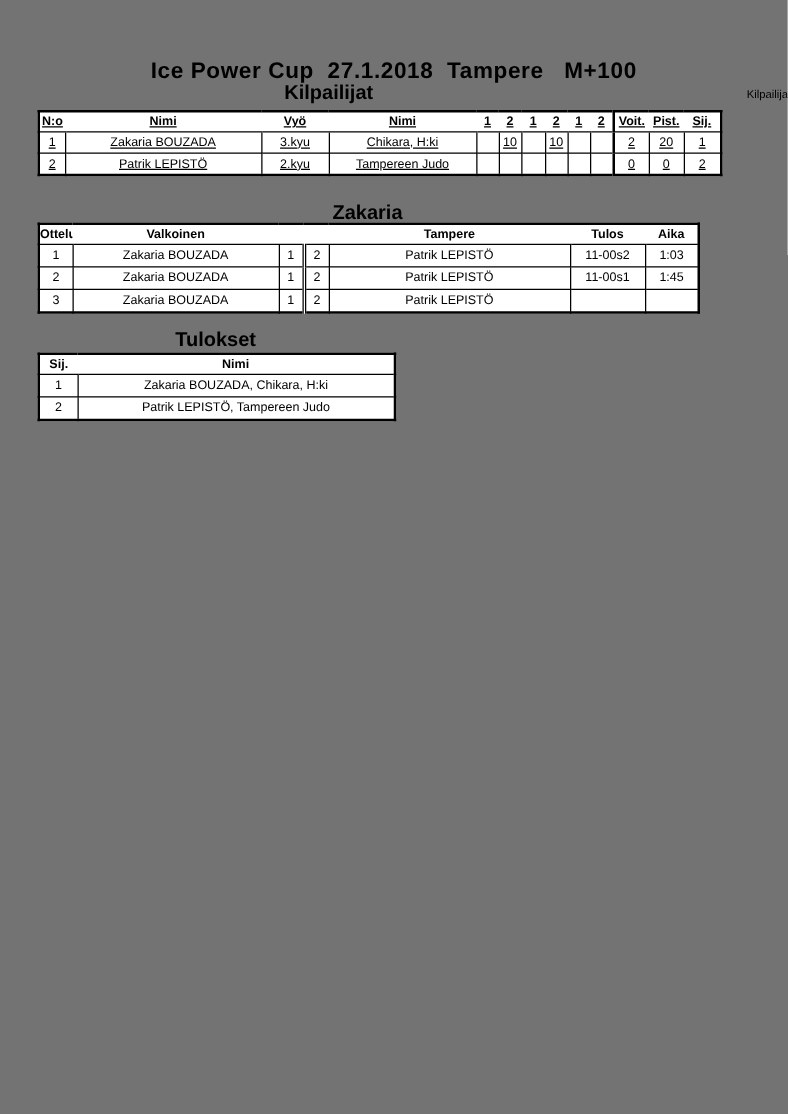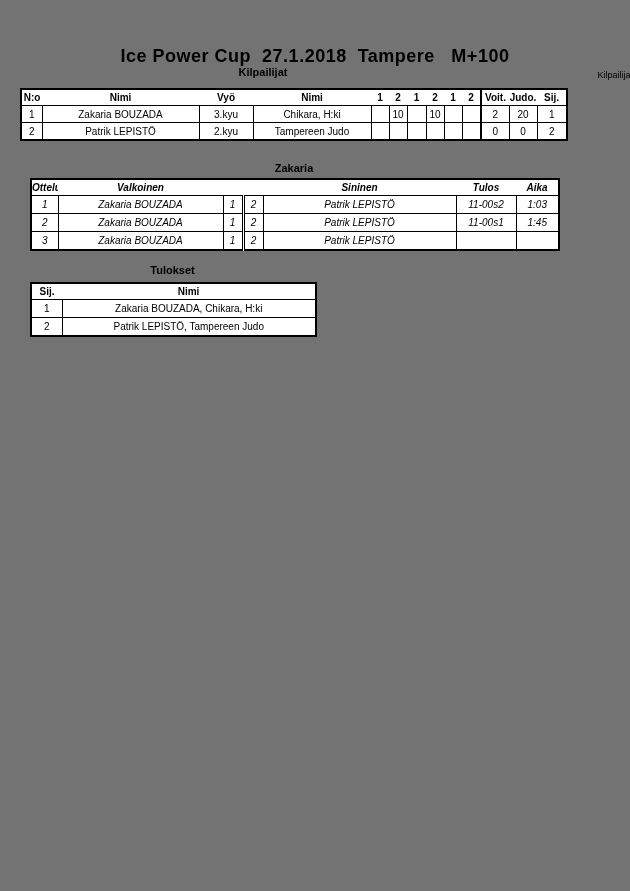--- a/index.html
+++ b/index.html
@@ -11,7 +11,7 @@
     position:absolute; top:46px; left:0; width:630px; text-align:center;
     font-size:18px; font-weight:bold; white-space:pre; letter-spacing:0.5px;
   }
-  .section-title { position:absolute; font-size:11px; font-weight:bold; text-align:center; }
+  .section-title { position:absolute; font-size:16px; font-weight:bold; text-align:center; }
   .sub-kilpailijat { top:66px; left:0; width:526px; }
   .sub-ottelut   { top:162px; left:30px; width:528px; }
   .sub-tulokset  { top:264px; left:30px; width:285px; }

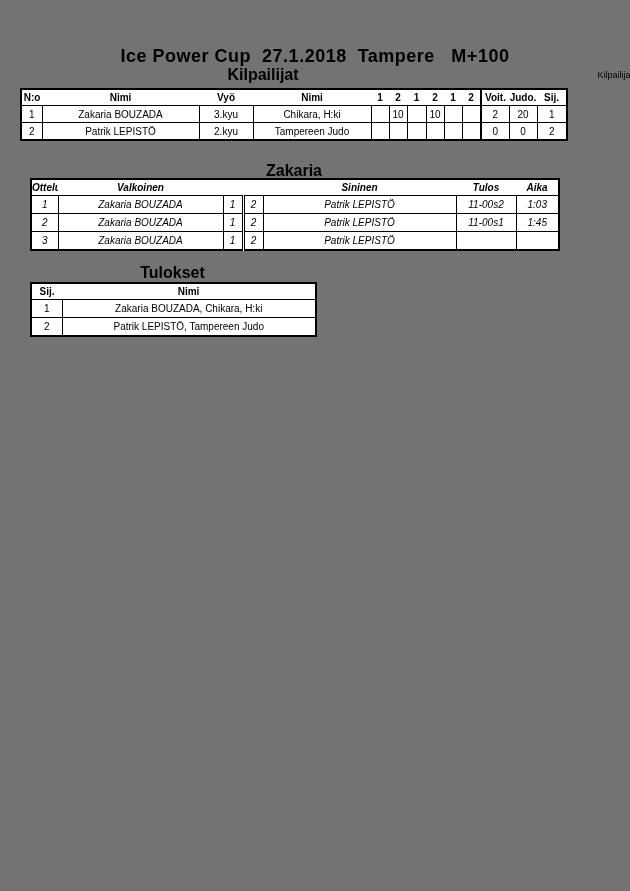--- a/index.html
+++ b/index.html
@@ -36,7 +36,7 @@
   td.left { padding-left:6px; }
   .thickL { border-left:2px solid #000 !important; }
   .dblL   { border-left:3px double #000 !important; }
-  .t1 { left:20px; top:88px;  width:546px; }
+  .t1 { left:30px; top:88px;  width:546px;text-decoration:underline; }
   .t2 { left:30px; top:178px; width:528px;font-style:italic; }
   .t3 { left:30px; top:282px; width:285px; }
 </style>

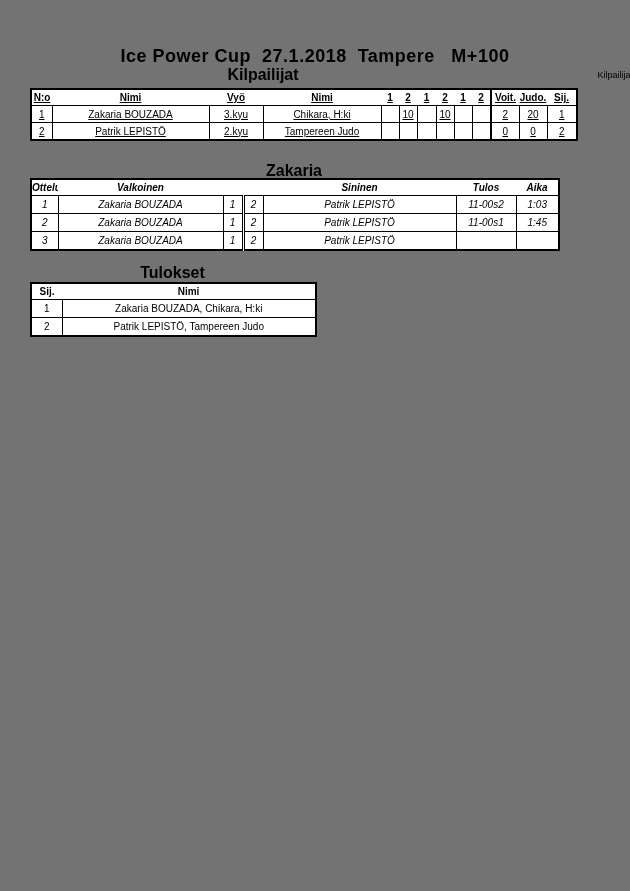--- a/index.html
+++ b/index.html
@@ -78,7 +78,7 @@
       <th>1</th>
       <th>2</th>
       <th class="thickL">Voit.</th>
-      <th>Judo.</th>
+      <th>Pist.</th>
       <th>Sij.</th>
     </tr>
     <tr>

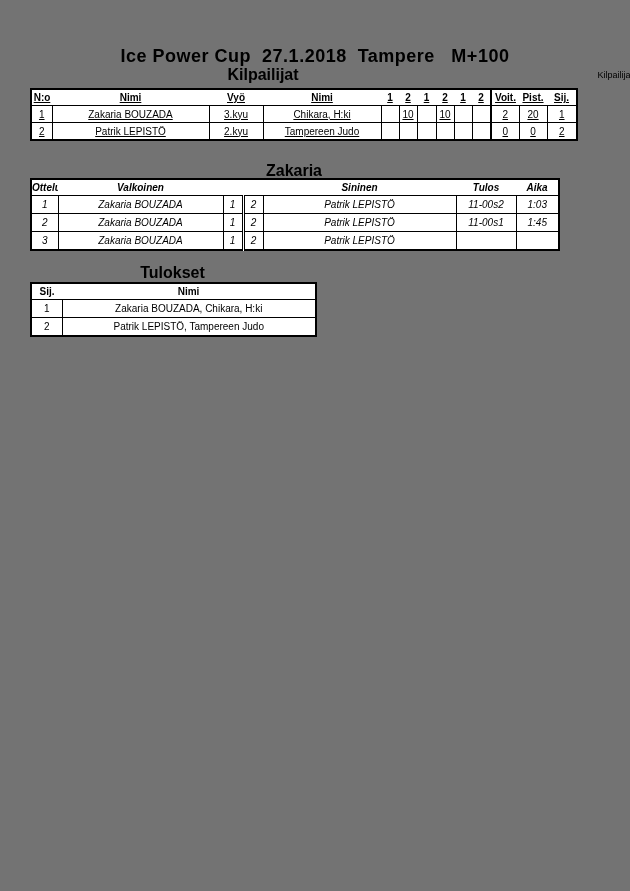--- a/index.html
+++ b/index.html
@@ -37,7 +37,7 @@
   .thickL { border-left:2px solid #000 !important; }
   .dblL   { border-left:3px double #000 !important; }
   .t1 { left:30px; top:88px;  width:546px;text-decoration:underline; }
-  .t2 { left:30px; top:178px; width:528px;font-style:italic; }
+  .t2 { left:30px; top:178px; width:528px; }
   .t3 { left:30px; top:282px; width:285px; }
 </style>
 </head>

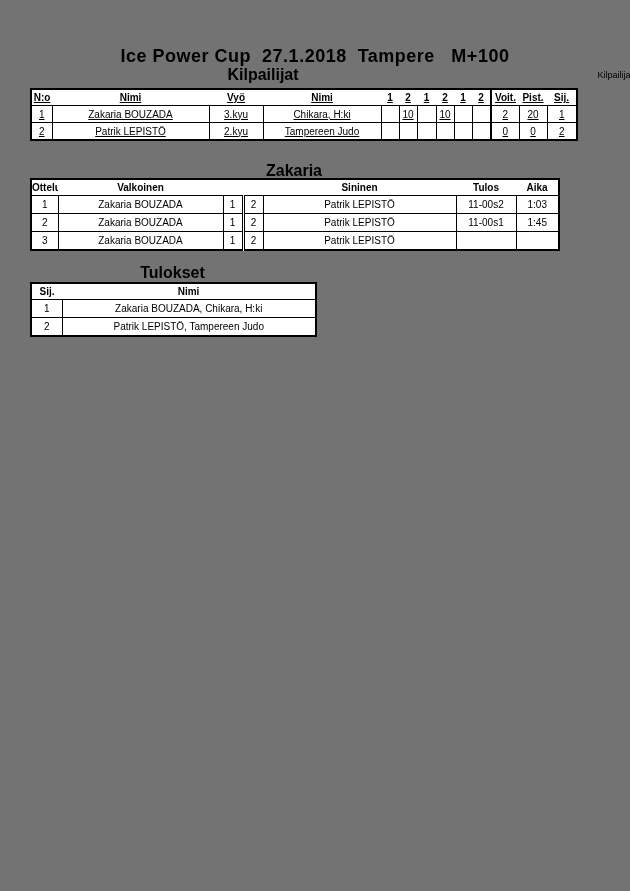--- a/index.html
+++ b/index.html
@@ -132,7 +132,7 @@
       <th>Valkoinen</th>
       <th></th>
       <th></th>
-      <th>Sininen</th>
+      <th>Tampere</th>
       <th>Tulos</th>
       <th>Aika</th>
     </tr>

